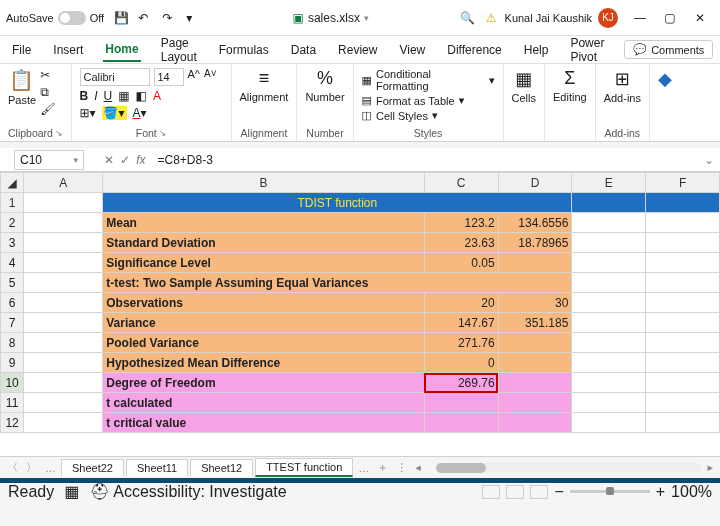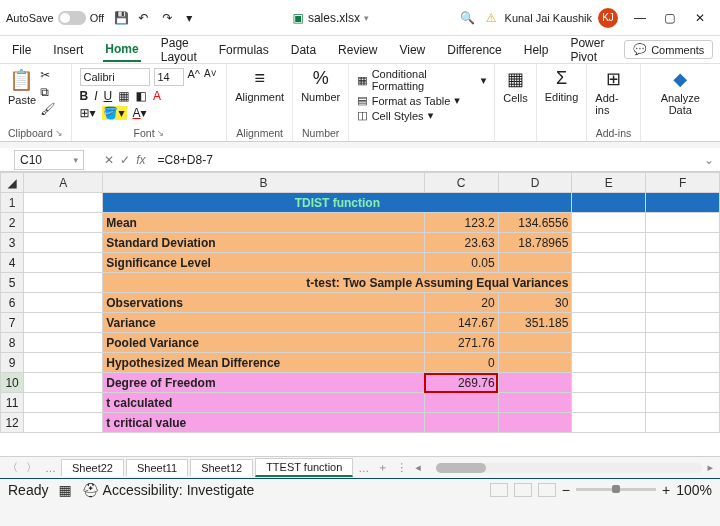--- a/index.html
+++ b/index.html
@@ -263,7 +263,6 @@
   <div class="ribbongroup" style="border-right:none;">
     <div class="btncol">
       <span class="glyph" style="font-size:18px;color:#1f6fc1;">◆</span>
-      <span style="text-align:center;">Analyze Data</span>
     </div>
     <div class="grouplabel"></div>
   </div>

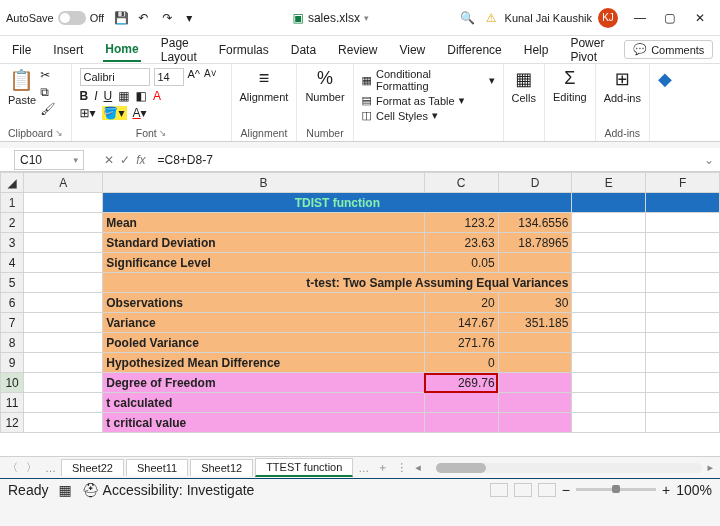--- a/index.html
+++ b/index.html
@@ -232,6 +232,9 @@
           <span class="glyph">▾</span>
         </div>
     </div>
+    <div class="grouplabel">
+        <span>Styles</span>
+      </div>
   </div>
 
   <div class="ribbongroup">

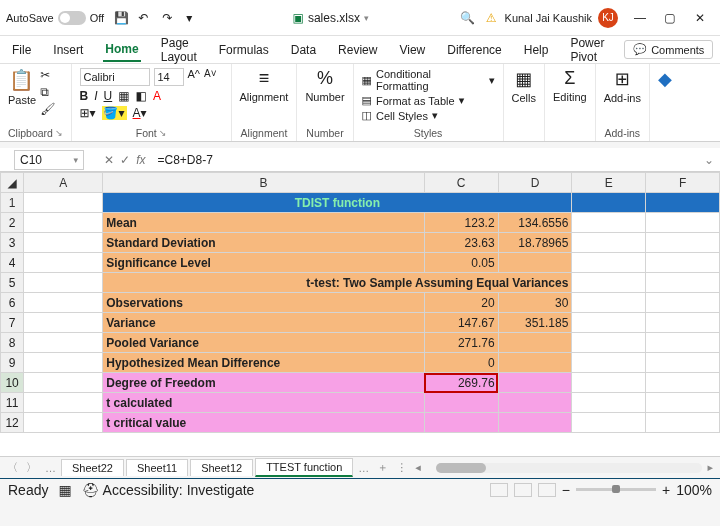--- a/index.html
+++ b/index.html
@@ -281,7 +281,7 @@
     <span>✓</span>
     <span><i>fx</i></span>
   </div>
-  <div class="formula-input">=C8+D8-7</div>
+  <div class="formula-input">=C8+D8-3</div>
   <span class="glyph" style="padding:0 6px;color:#888;">⌄</span>
 </div>
 

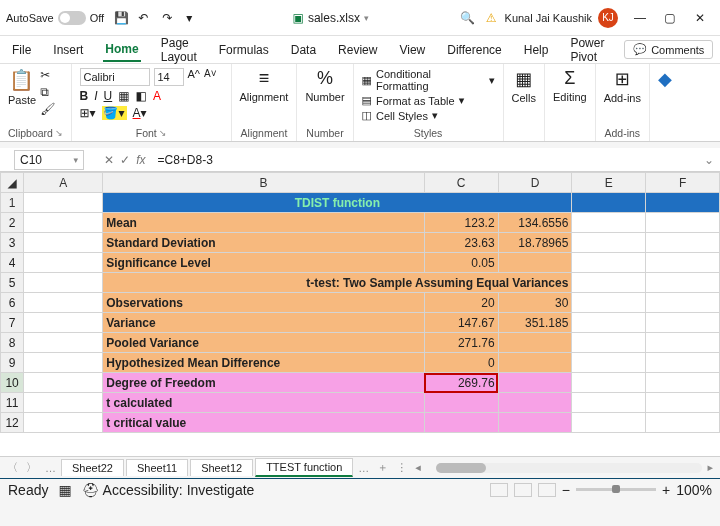--- a/index.html
+++ b/index.html
@@ -59,7 +59,7 @@
   .colD { width:70px; }
   .colE { width:70px; }
   .colF { width:70px; }
-  .title-row td { background:#1f6fc1; color:#86efac; font-weight:bold; text-align:center; }
+  .title-row td { background:#1f6fc1; color:#fde047; font-weight:normal; text-align:center; }
   .orange td.colB, .orange td.colC, .orange td.colD { background:#f7b97e; }
   .orange td.colB { font-weight:bold; }
   .orange td.colC, .orange td.colD { text-align:right; }

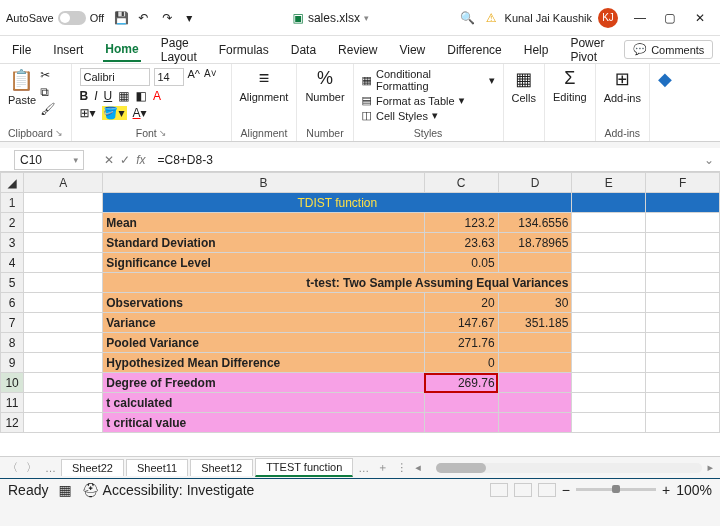--- a/index.html
+++ b/index.html
@@ -63,7 +63,7 @@
   .orange td.colB, .orange td.colC, .orange td.colD { background:#f7b97e; }
   .orange td.colB { font-weight:bold; }
   .orange td.colC, .orange td.colD { text-align:right; }
-  .subtitle td.colB, .subtitle td.colC, .subtitle td.colD { background:#f7b97e; text-align:right; font-weight:bold; }
+  .subtitle td.colB, .subtitle td.colC, .subtitle td.colD { background:#f7b97e; text-align:left; font-weight:bold; }
   .pink td.colB, .pink td.colC, .pink td.colD { background:#f7a1e6; }
   .pink td.colB { font-weight:bold; }
   .pink td.colC, .pink td.colD { text-align:right; }

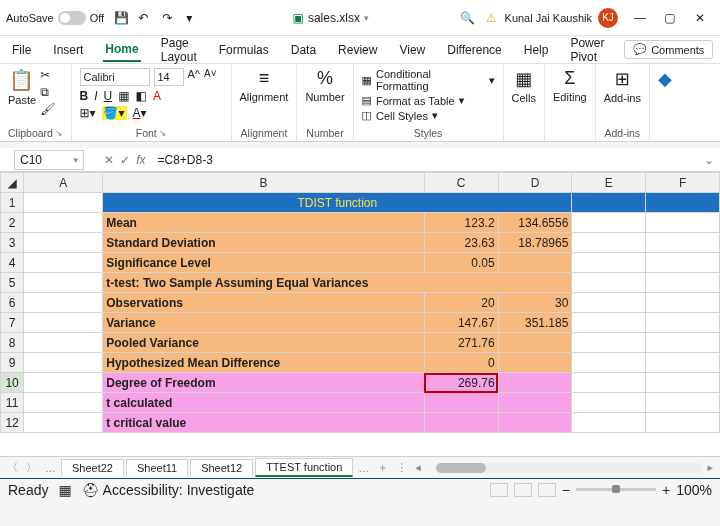--- a/index.html
+++ b/index.html
@@ -79,7 +79,7 @@
   .scroll-thumb { position:absolute; left:0; width:50px; height:10px; background:#bbb; border-radius:5px; }
 
   
-  .status { height:22px; display:flex; align-items:center; font-size:14px; padding:0 8px; gap:10px; background:#f5f5f5; border-top:1px solid #0c4a6e; }
+  .status { height:22px; display:flex; align-items:center; font-size:16px; padding:0 8px; gap:10px; background:#f5f5f5; border-top:5px solid #0c4a6e; }
   .zoom { margin-left:auto; display:flex; align-items:center; gap:6px; }
   .slider { width:80px; height:3px; background:#ccc; position:relative; }
   .slider::after { content:""; width:8px; height:8px; background:#888; position:absolute; left:36px; top:-3px; border-radius:2px; }

